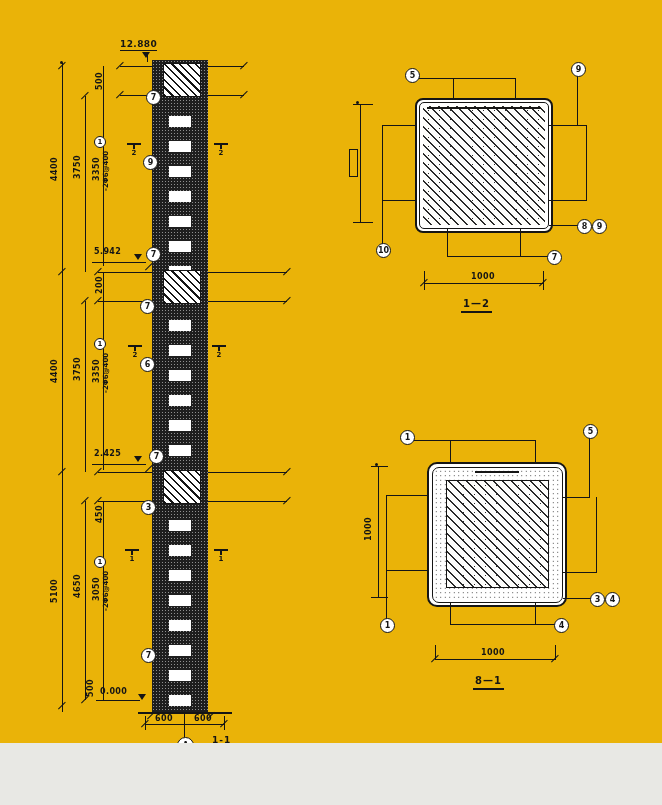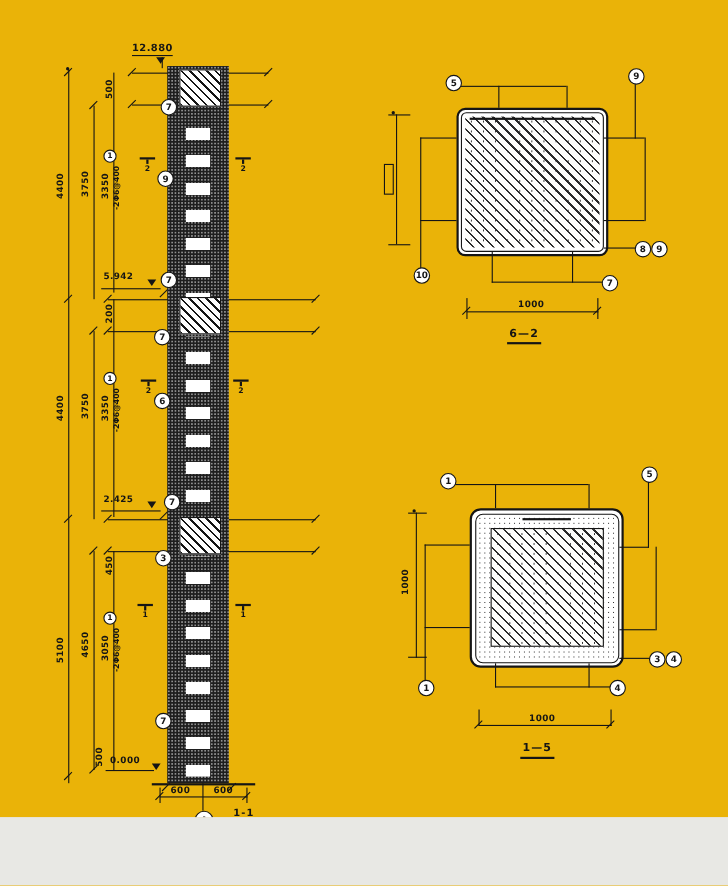--- a/index.html
+++ b/index.html
@@ -234,7 +234,7 @@
   <div class="tk" style="left:419px;top:282px;"></div>
   <div class="tk" style="left:538px;top:282px;"></div>
   <div class="txt" style="left:471px;top:273px;">1000</div>
-  <div class="title" style="left:461px;top:299px;">6—2</div>
+  <div class="title" style="left:461px;top:299px;">1—2</div>
 
   <div class="box" style="left:427px;top:462px;width:136px;height:141px;border-radius:10px;">
     <div class="boxin" style="left:2.5px;top:2.5px;right:2.5px;bottom:2.5px;border-radius:7px;"></div>

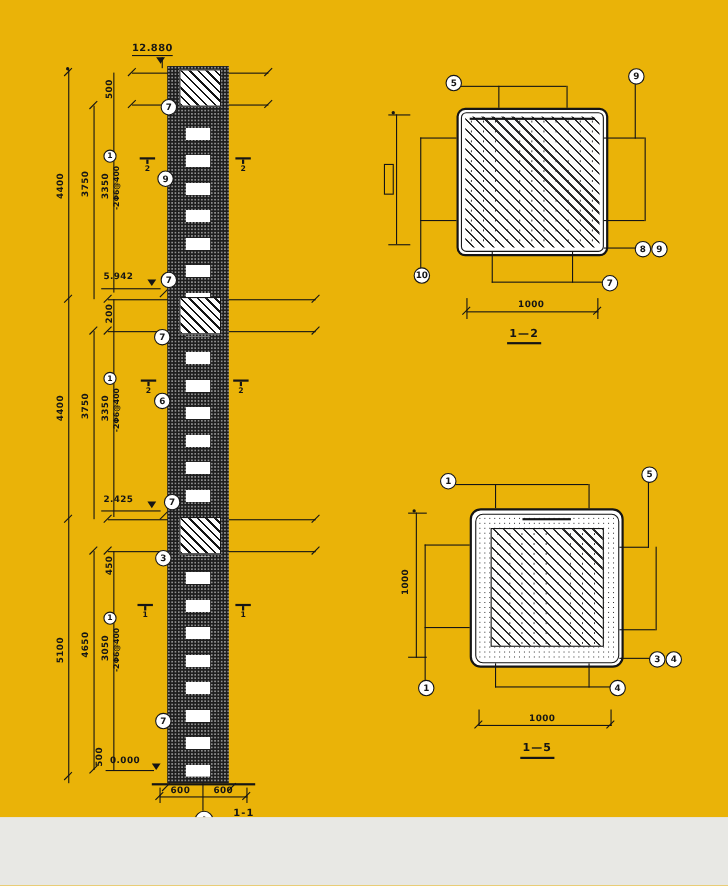--- a/index.html
+++ b/index.html
@@ -281,7 +281,7 @@
   <div class="tk" style="left:430px;top:658px;"></div>
   <div class="tk" style="left:550px;top:658px;"></div>
   <div class="txt" style="left:481px;top:649px;">1000</div>
-  <div class="title" style="left:473px;top:676px;">1—5</div>
+  <div class="title" style="left:473px;top:676px;">8—1</div>
 
 </div>
 

